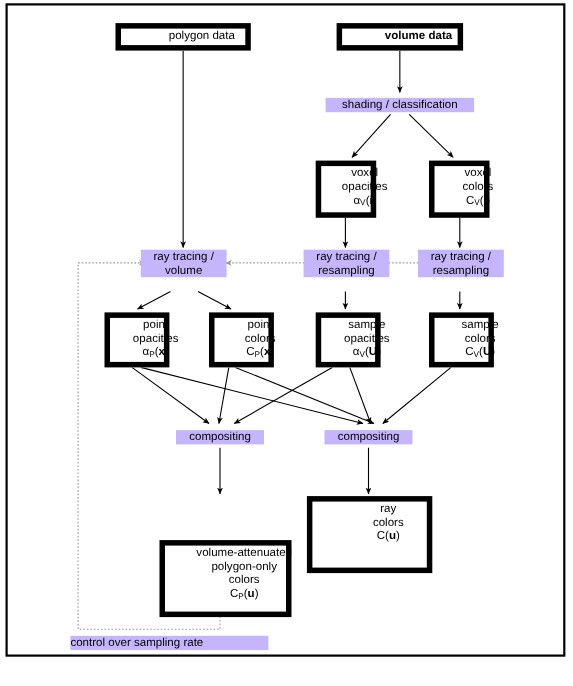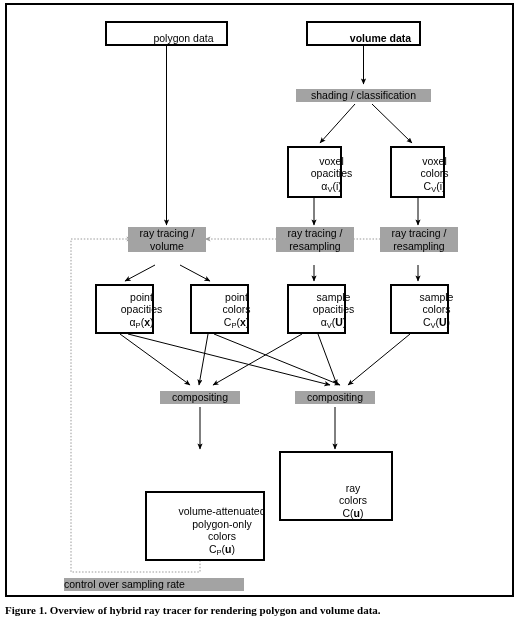--- a/index.html
+++ b/index.html
@@ -40,13 +40,13 @@
   }
   .node-box {
     position: absolute;
-    border: 2px solid #000000;
+    border: 5px solid #000000;
     background: #ffffff;
     box-sizing: border-box;
     display: flex;
     flex-direction: column;
     align-items: center;
-    justify-content: flex-end;
+    justify-content: flex-start;
     font-size: 10.5px;
     line-height: 12.5px;
     text-align: center;

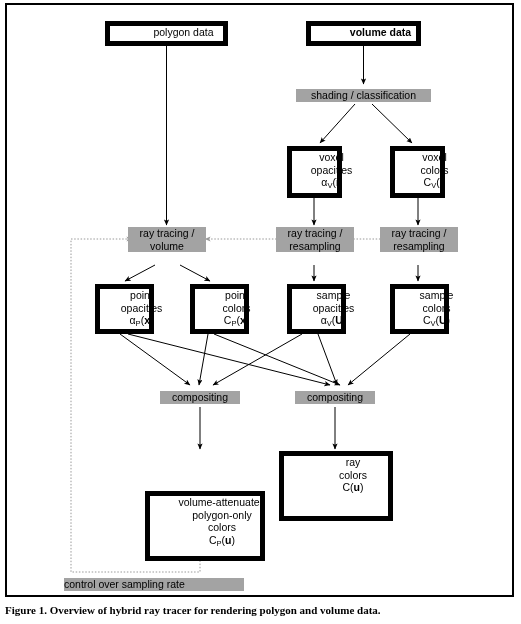--- a/index.html
+++ b/index.html
@@ -61,7 +61,7 @@
     text-align: center;
     color: #000000;
     white-space: nowrap;
-    background: #a3a3a3;
+    background: #c4b5fd;
   }
   .lbl-line { display: block; }
   .formula {

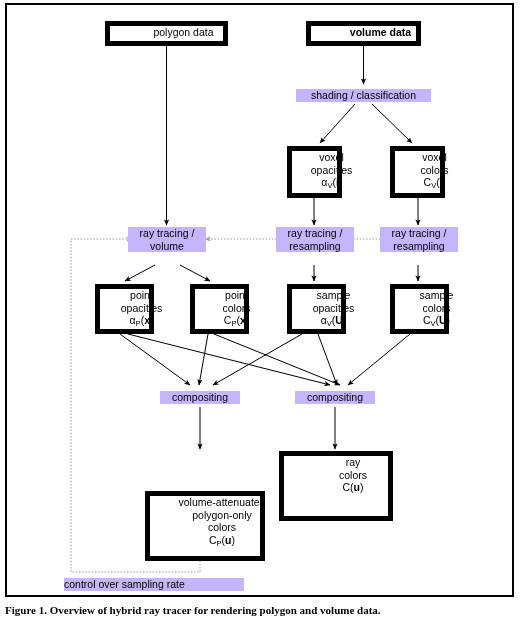--- a/index.html
+++ b/index.html
@@ -242,7 +242,6 @@
     <span class="lbl-line">control over sampling rate</span>
   </div>
 
-  <div id="caption">Figure 1. Overview of hybrid ray tracer for rendering polygon and volume data.</div>
 
 </div>
 

